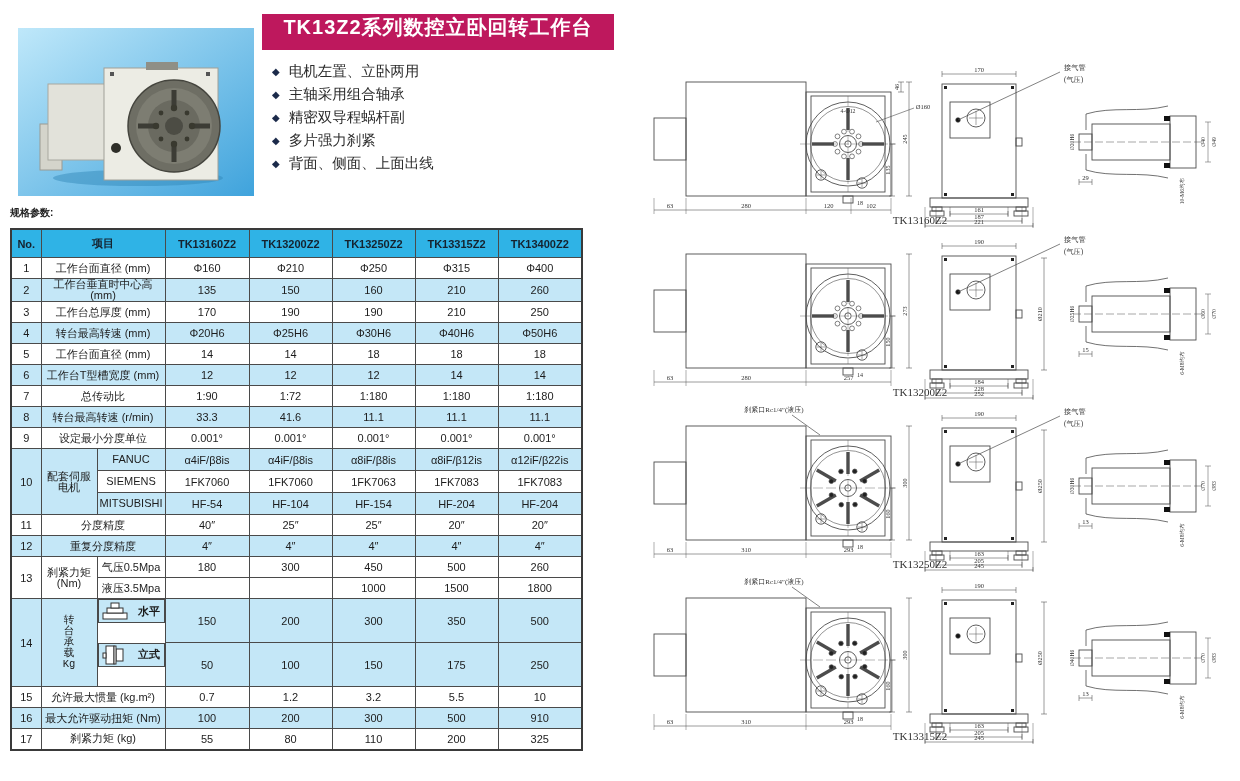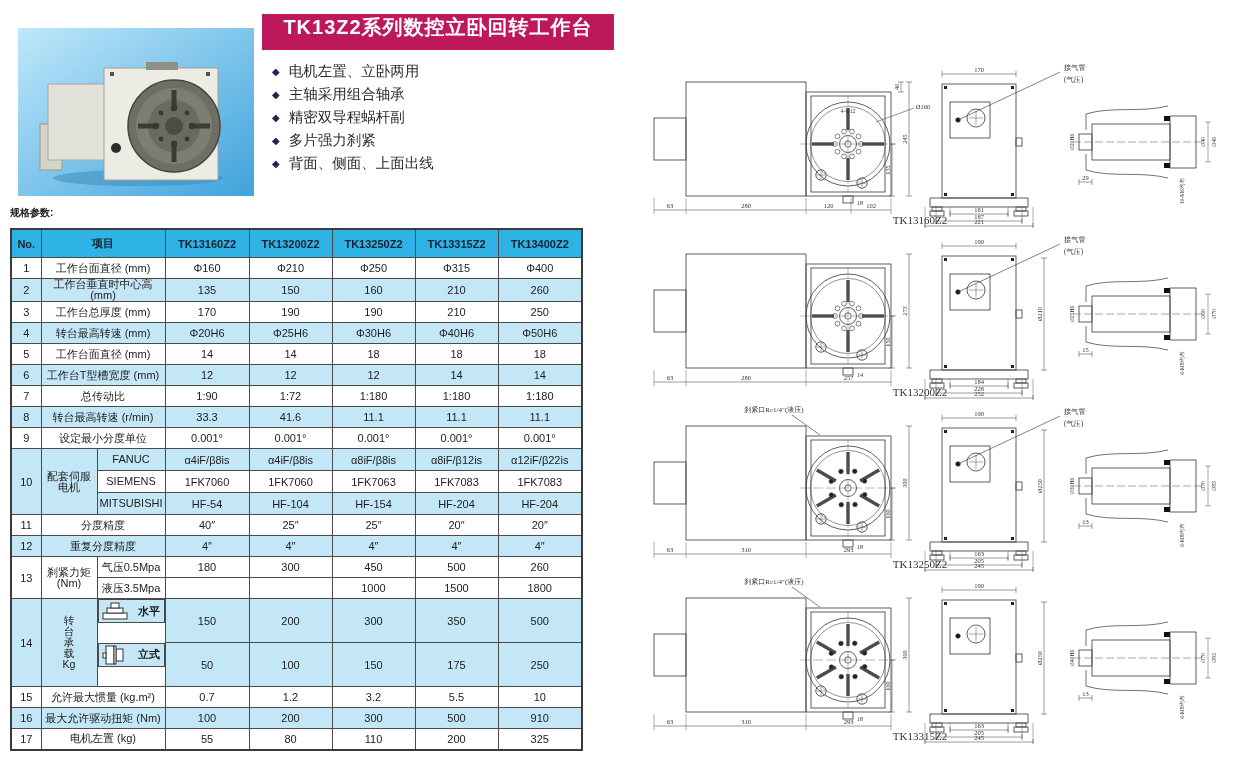--- a/index.html
+++ b/index.html
@@ -24,7 +24,7 @@
   .spec-table tr.tall{height:44px;}
   .spec-table td.blue{background:#c4e7f7;}
   .spec-table td.plabel{white-space:normal;line-height:11px;}
-  .spec-table td.v-label{white-space:normal;}
+  .spec-table td.v-label{white-space:normal;font-family:Liberation Mono, monospace;}
   .v-label .vtext{width:13px;margin:0 auto;word-break:break-all;line-height:11px;font-size:10.5px;}
   .subcell{white-space:normal;line-height:11px;}
   .iconcell{display:flex;align-items:center;justify-content:center;gap:10px;font-weight:bold;}

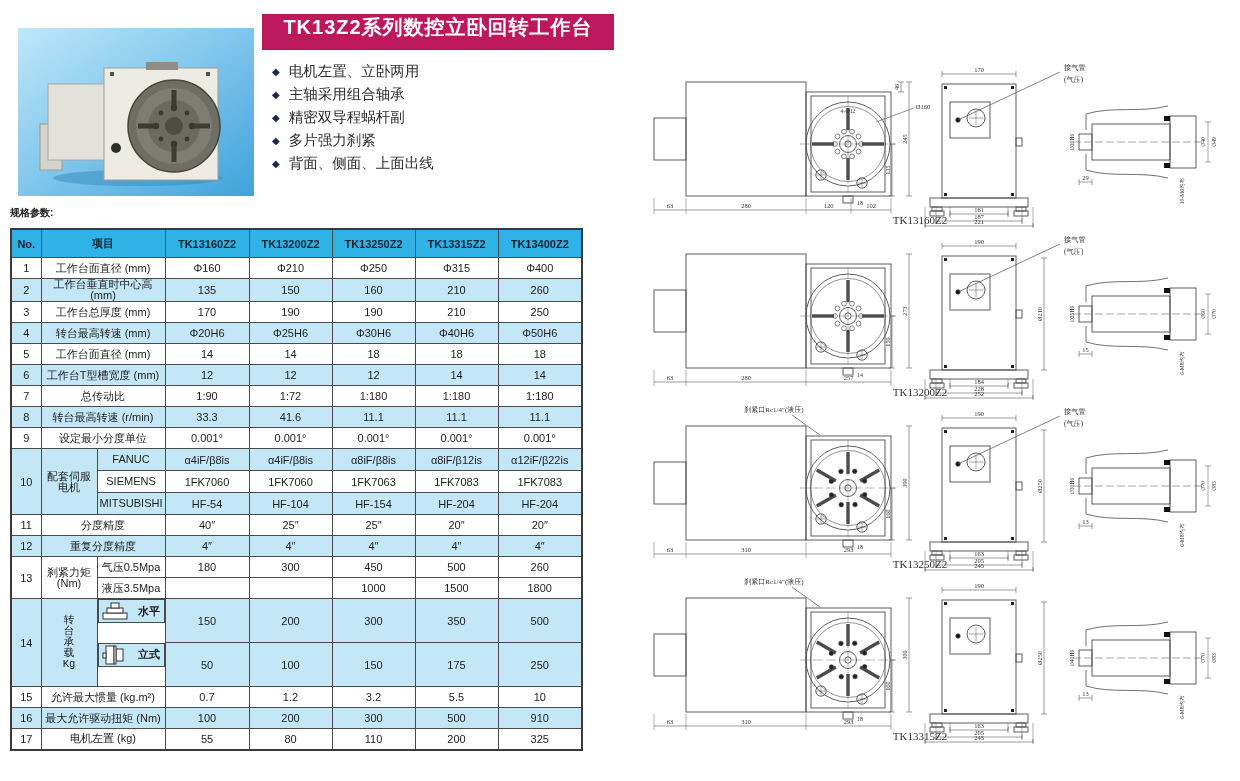--- a/index.html
+++ b/index.html
@@ -334,7 +334,7 @@
         </tr>
         <tr>
           <td>17</td>
-          <td class="plabel" colspan="2">电机左置 (kg)</td>
+          <td class="plabel" colspan="2">刹紧力矩 (kg)</td>
           <td>55</td>
           <td>80</td>
           <td>110</td>

